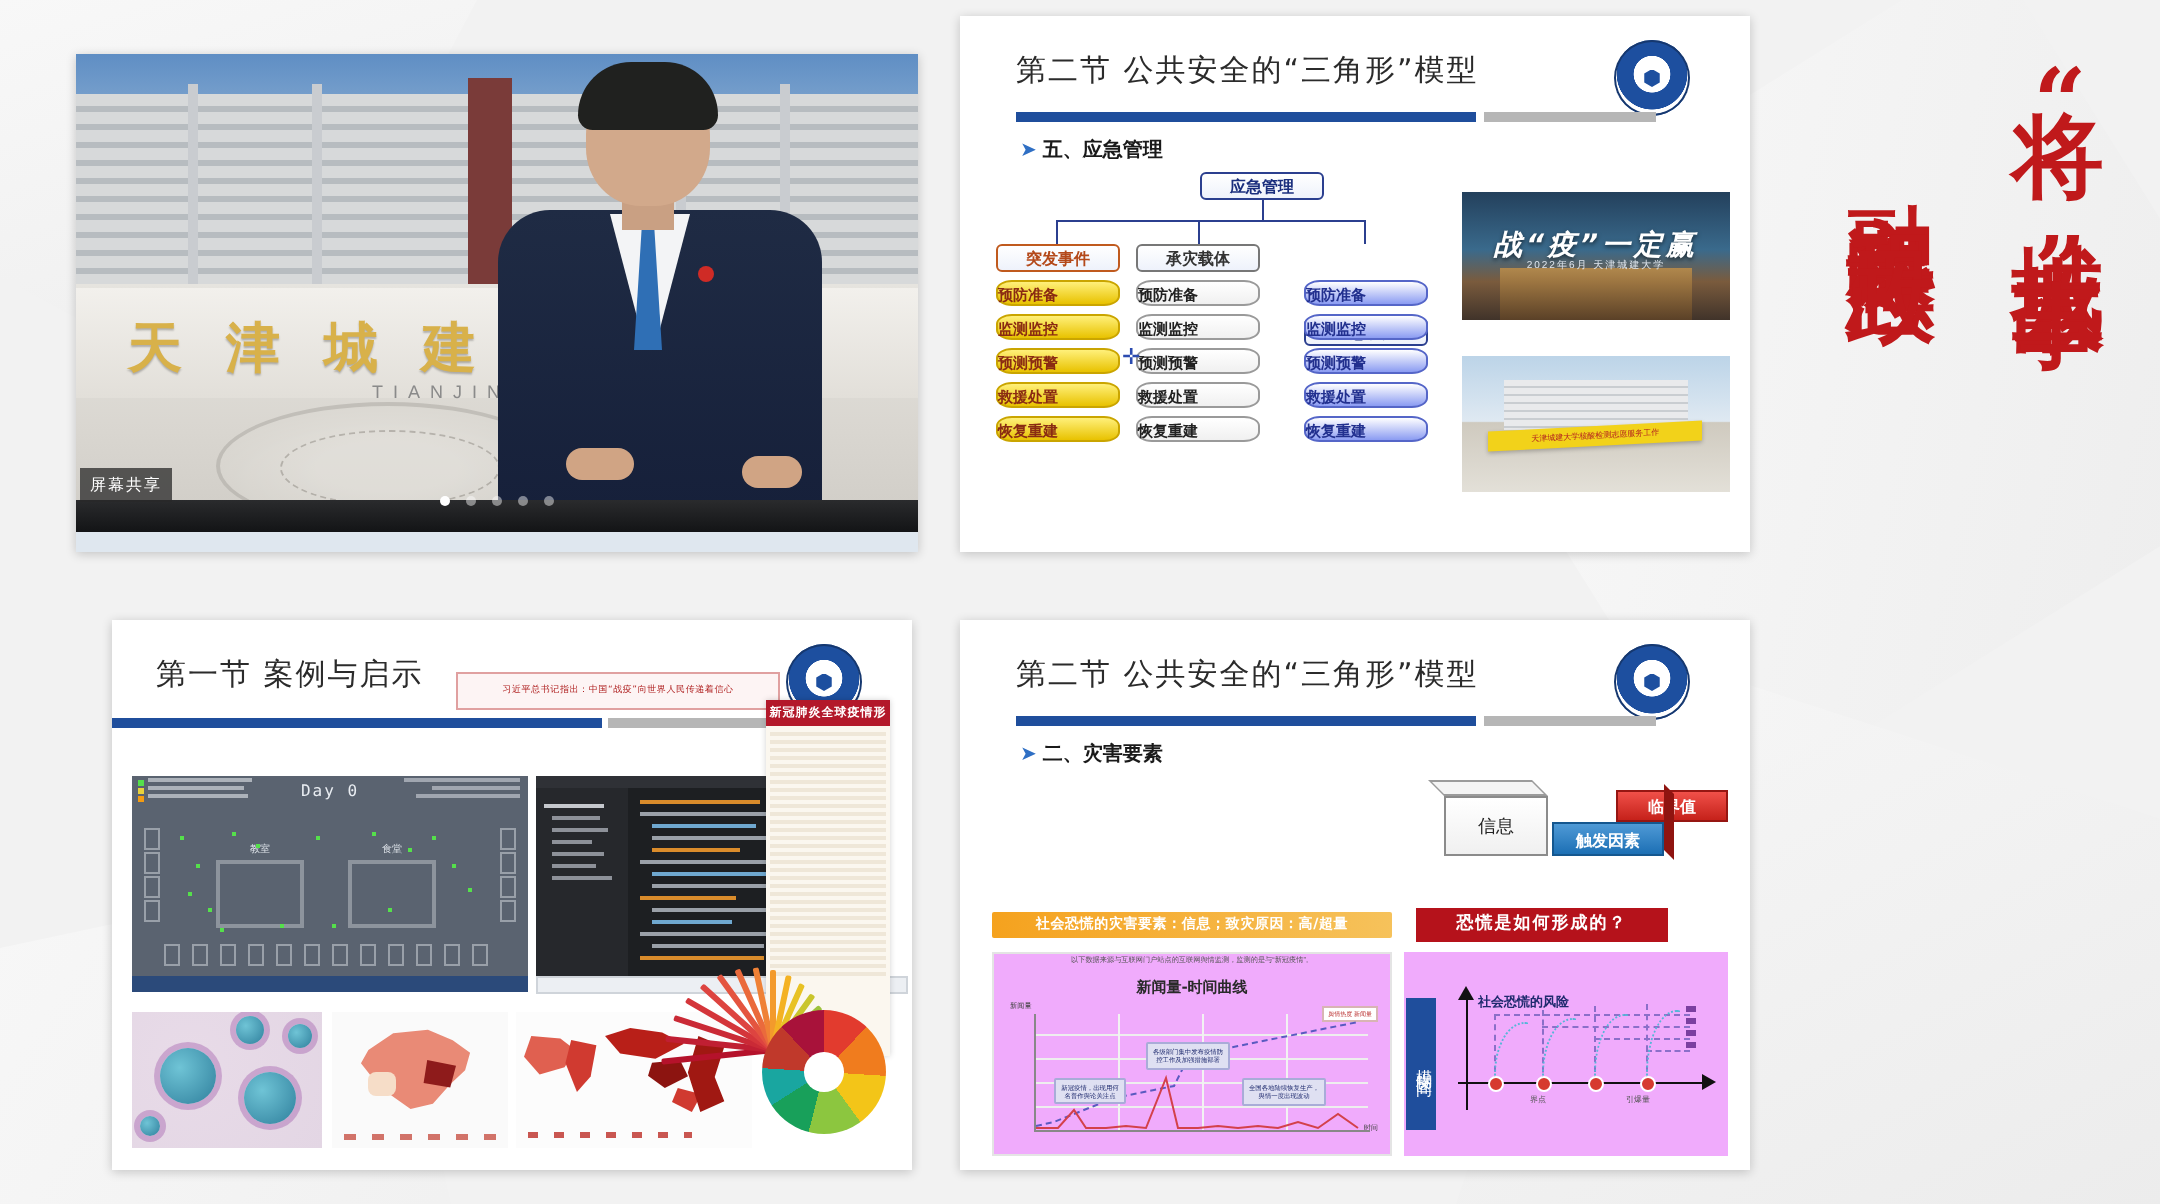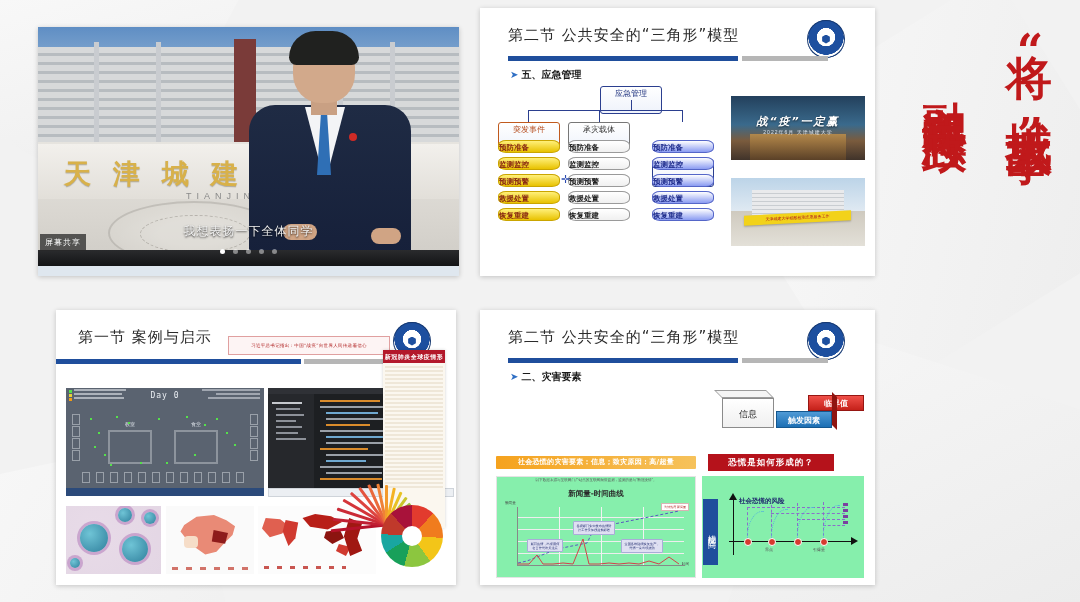--- a/index.html
+++ b/index.html
@@ -89,7 +89,7 @@
   .box{position:absolute;box-sizing:border-box;text-align:center;
        font-family:"DejaVu Sans",sans-serif;}
   .hdr{border:1px solid #2b3f8f;border-radius:3px;font-size:8px;color:#1b2f7d;
-       background:linear-gradient(180deg,#ffffff,#eef2fb);line-height:13px;height:28px;font-weight:400;}
+       background:linear-gradient(180deg,#ffffff,#eef2fb);line-height:13px;height:14px;font-weight:700;}
   .hdr.orange{border-color:#c05a1e;color:#b4491a;}
   .hdr.plain{border-color:#777;color:#333;}
   .cyl{position:absolute;width:62px;height:13px;border-radius:8px/5px;box-sizing:border-box;

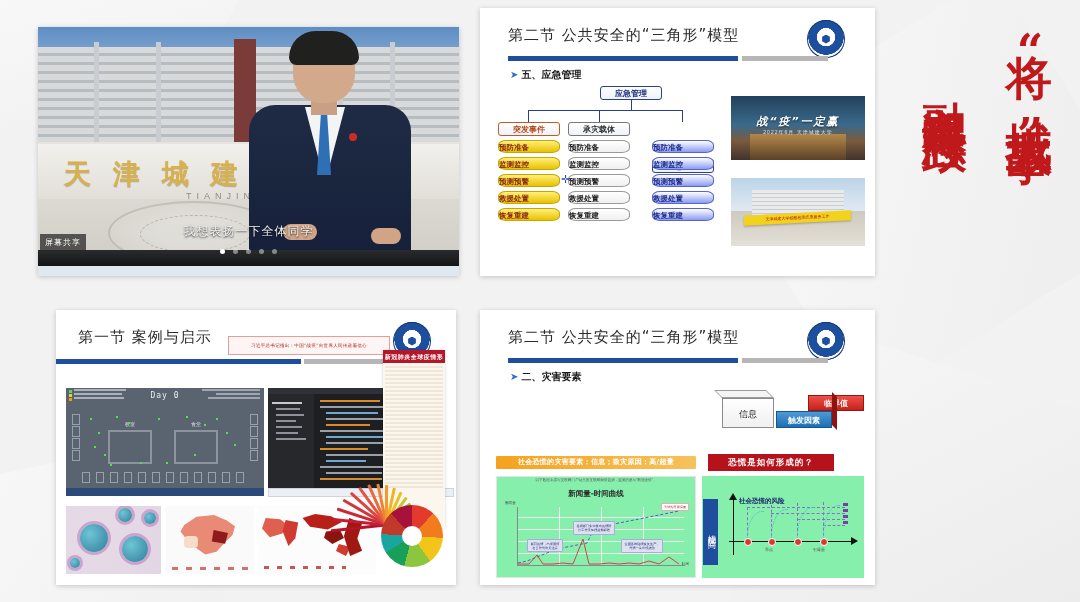--- a/index.html
+++ b/index.html
@@ -101,7 +101,7 @@
   .plus{position:absolute;width:12px;height:12px;color:#2b4bb0;font-size:11px;line-height:11px;}
   .photo-a1{position:absolute;left:731px;top:96px;width:134px;height:64px;
       background:linear-gradient(180deg,#23405c 0%,#3a6a8c 45%,#7a5b3d 70%,#40332a 100%);}
-  .photo-a1 .t{position:absolute;left:0;right:0;top:18px;text-align:center;color:#fff;font-size:11px;
+  .photo-a1 .t{position:absolute;left:0;right:0;top:18px;text-align:center;color:#fff;font-size:14px;
       font-weight:700;font-style:italic;letter-spacing:2px;font-family:"DejaVu Sans",sans-serif;
       text-shadow:0 1px 2px rgba(0,0,0,.6);}
   .photo-a1 .s{position:absolute;left:0;right:0;top:33px;text-align:center;color:#dfe6ee;font-size:5px;letter-spacing:1px;}

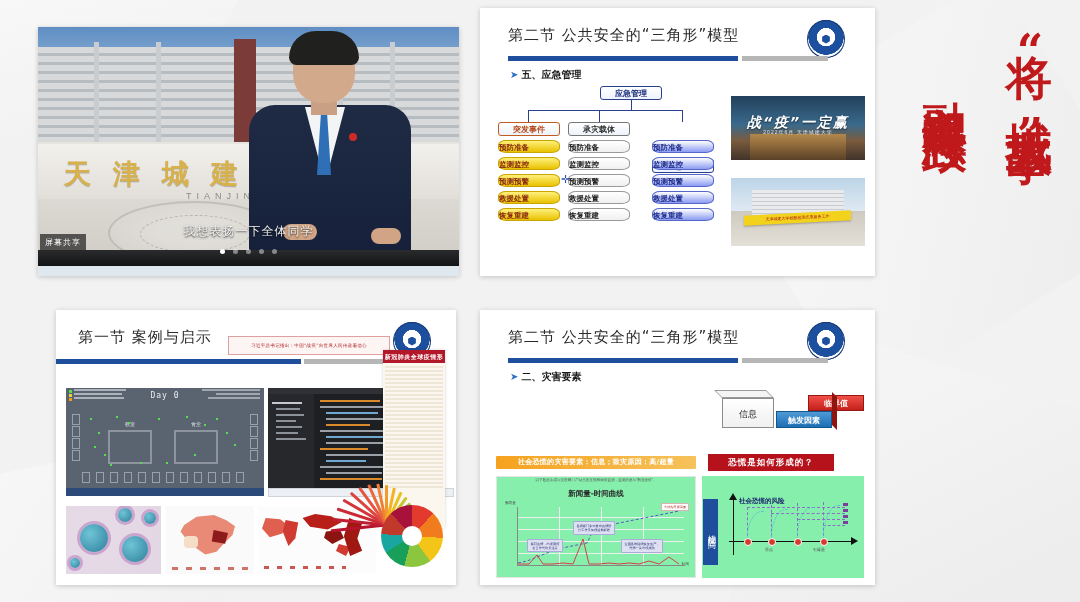--- a/index.html
+++ b/index.html
@@ -228,7 +228,6 @@
       <div class="vid-desk"></div>
       <div class="vid-desk2"></div>
 
-      <div class="vid-sub">我想表扬一下全体同学</div>
       <div class="vid-badge">屏幕共享</div>
       <div class="vid-dots">
         <i class="on"></i><i></i><i></i><i></i><i></i>

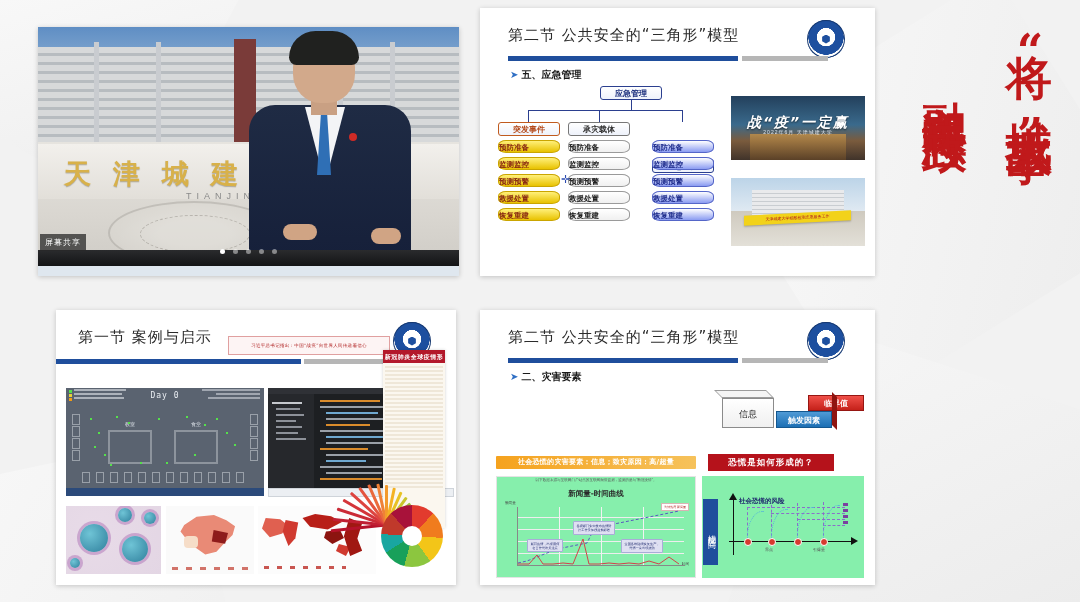--- a/index.html
+++ b/index.html
@@ -164,7 +164,7 @@
      font-family:"DejaVu Sans",sans-serif;border-radius:1px;}
   .redbar{position:absolute;background:#b5121b;color:#fff;font-size:8.5px;font-weight:700;
      line-height:17px;text-align:center;letter-spacing:1px;font-family:"DejaVu Sans",sans-serif;}
-  .chartbox{position:absolute;background:#86efac;border:1px solid #e4e4e4;overflow:hidden;}
+  .chartbox{position:absolute;background:#f0abfc;border:1px solid #e4e4e4;overflow:hidden;}
   .ct{position:absolute;left:0;right:0;top:12px;text-align:center;font-size:7.5px;font-weight:700;color:#2a2a2a;
      font-family:"DejaVu Sans",sans-serif;}
   .cnote{position:absolute;left:0;right:0;top:1px;text-align:center;font-size:3.6px;color:#555;line-height:5px;}

